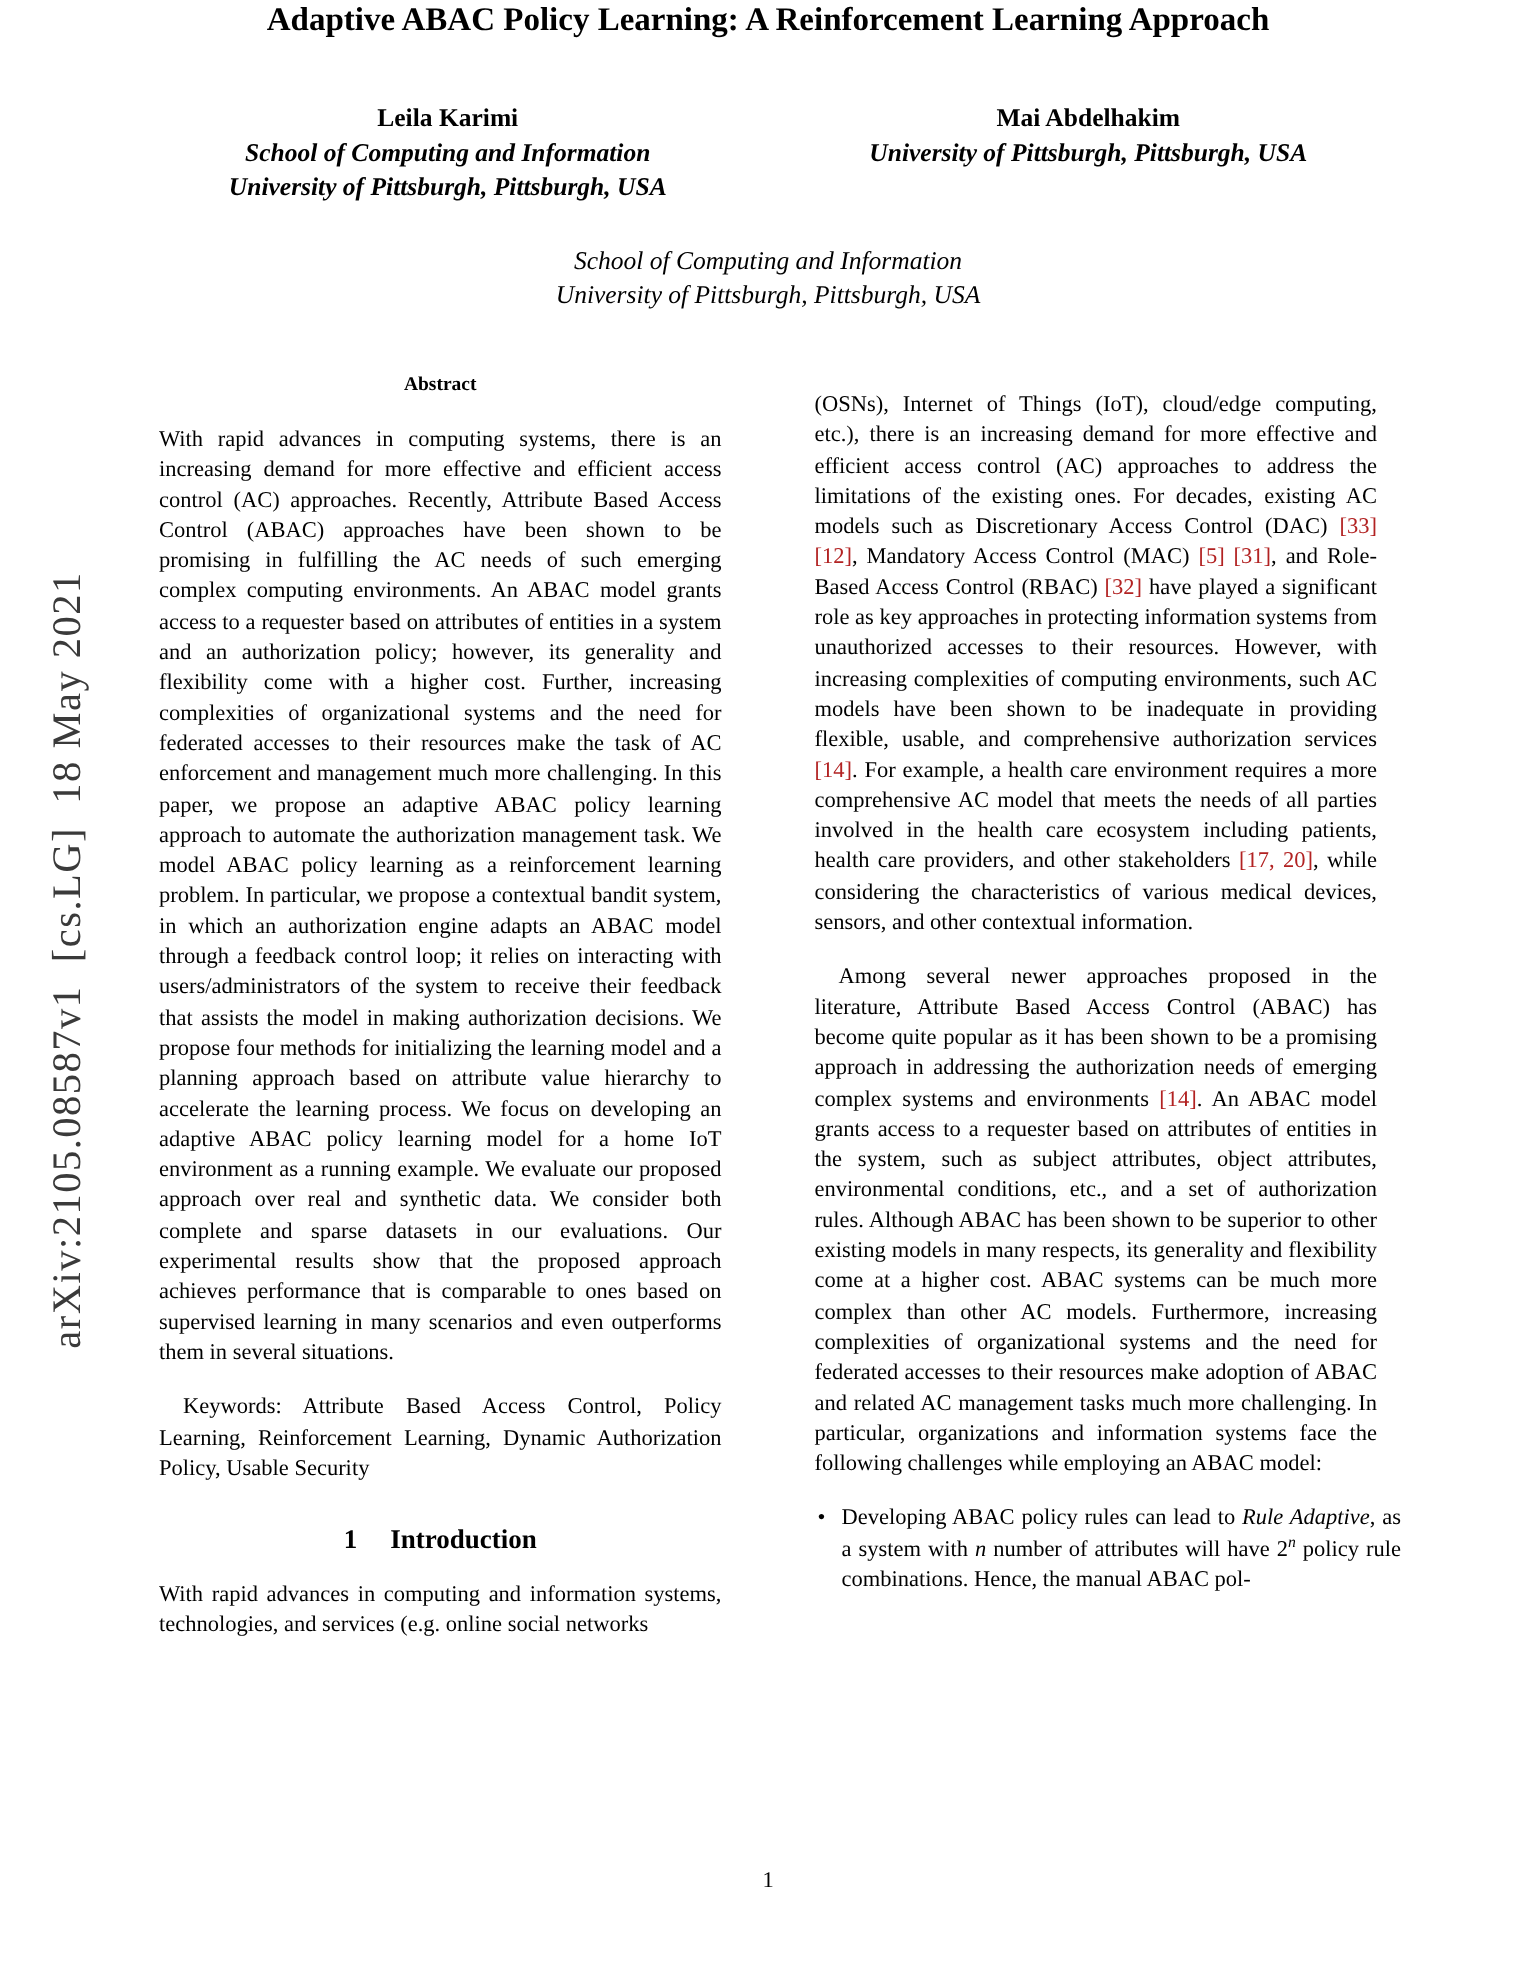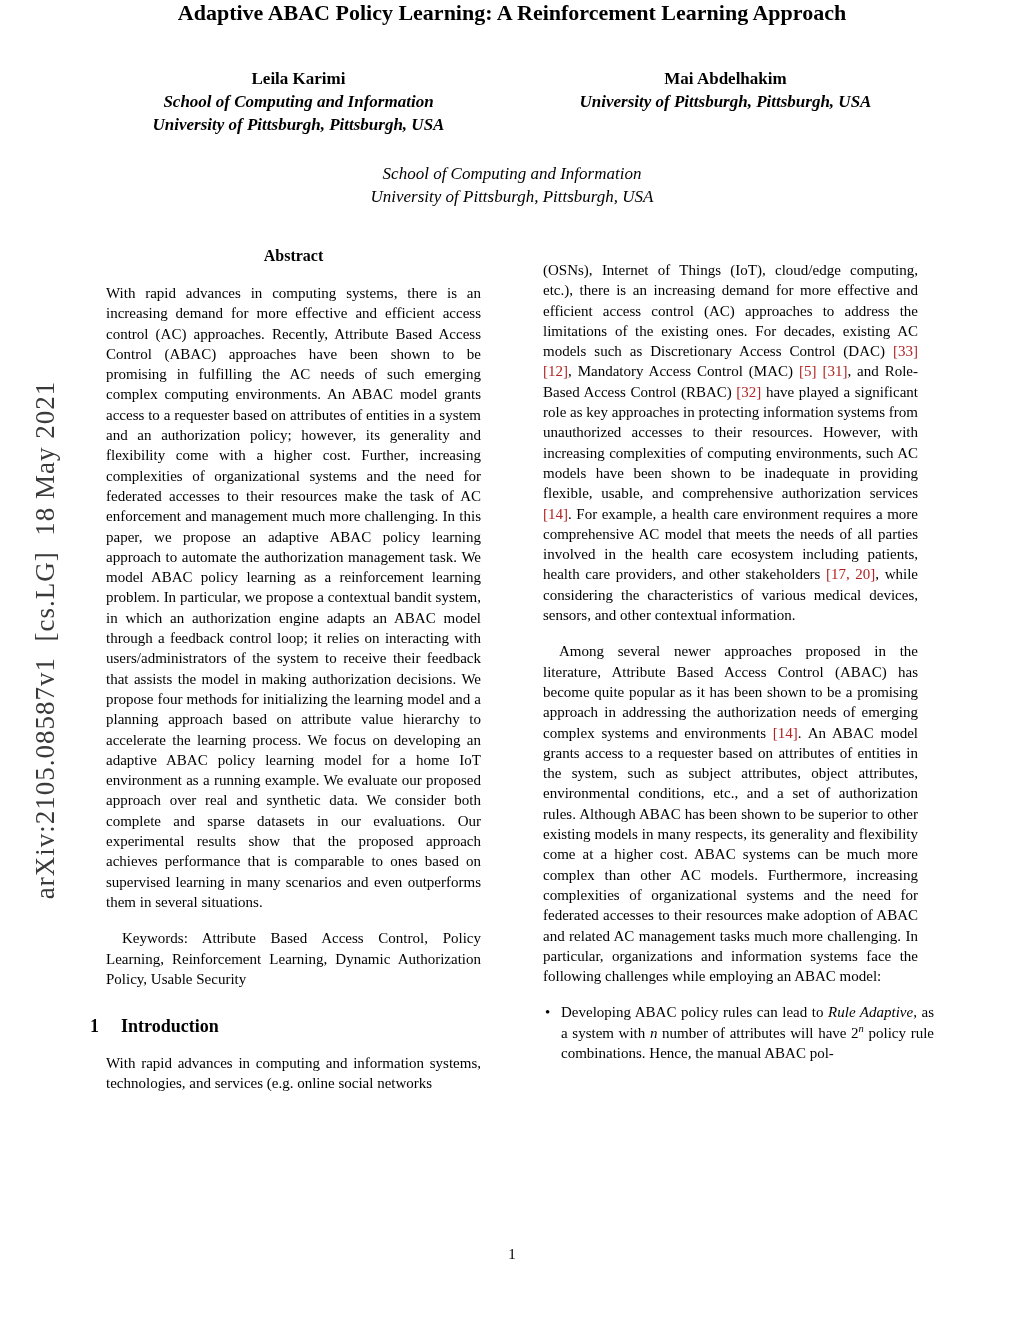--- a/index.html
+++ b/index.html
@@ -41,7 +41,7 @@
     -webkit-hyphens: auto;
   }
   .col p { margin: 16px; }
-  .abstract-heading { text-align: center; font-weight: bold; font-size: 16px; line-height: 23px; margin-bottom: 4px; }
+  .abstract-heading { text-align: center; font-weight: bold; font-size: 13px; line-height: 23px; margin-bottom: 4px; }
   p.noindent { text-indent: 0; }
   p.indent { text-indent: 16px; margin-top: 3px; }
   .keywords { text-indent: 16px; margin-top: 2px; }

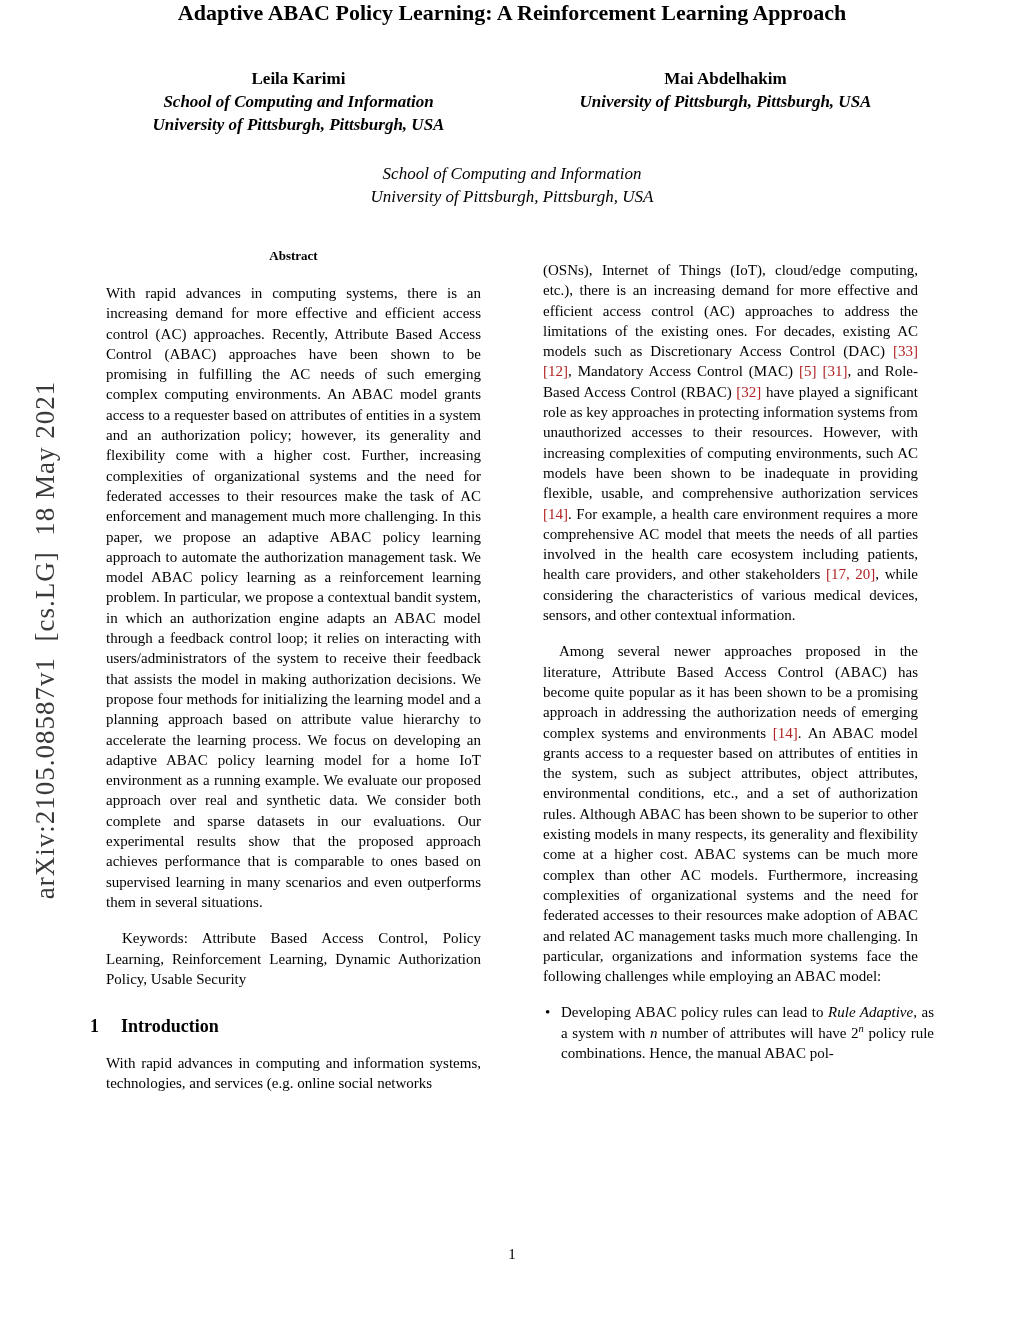--- a/index.html
+++ b/index.html
@@ -46,7 +46,7 @@
   p.indent { text-indent: 16px; margin-top: 3px; }
   .keywords { text-indent: 16px; margin-top: 2px; }
   .keywords b { font-weight: normal; }
-  .section-heading { font-size: 18px; font-weight: bold; text-align: left; margin: 26px 0 16px; line-height: 22px; }
+  .section-heading { font-size: 18px; font-weight: bold; text-align: center; margin: 26px 0 16px; line-height: 22px; }
   .section-heading .num { margin-right: 22px; }
   .cite { color: var(--cite-color, #b22222); }
   ul.bullets { list-style: none; margin-top: 12px; }

